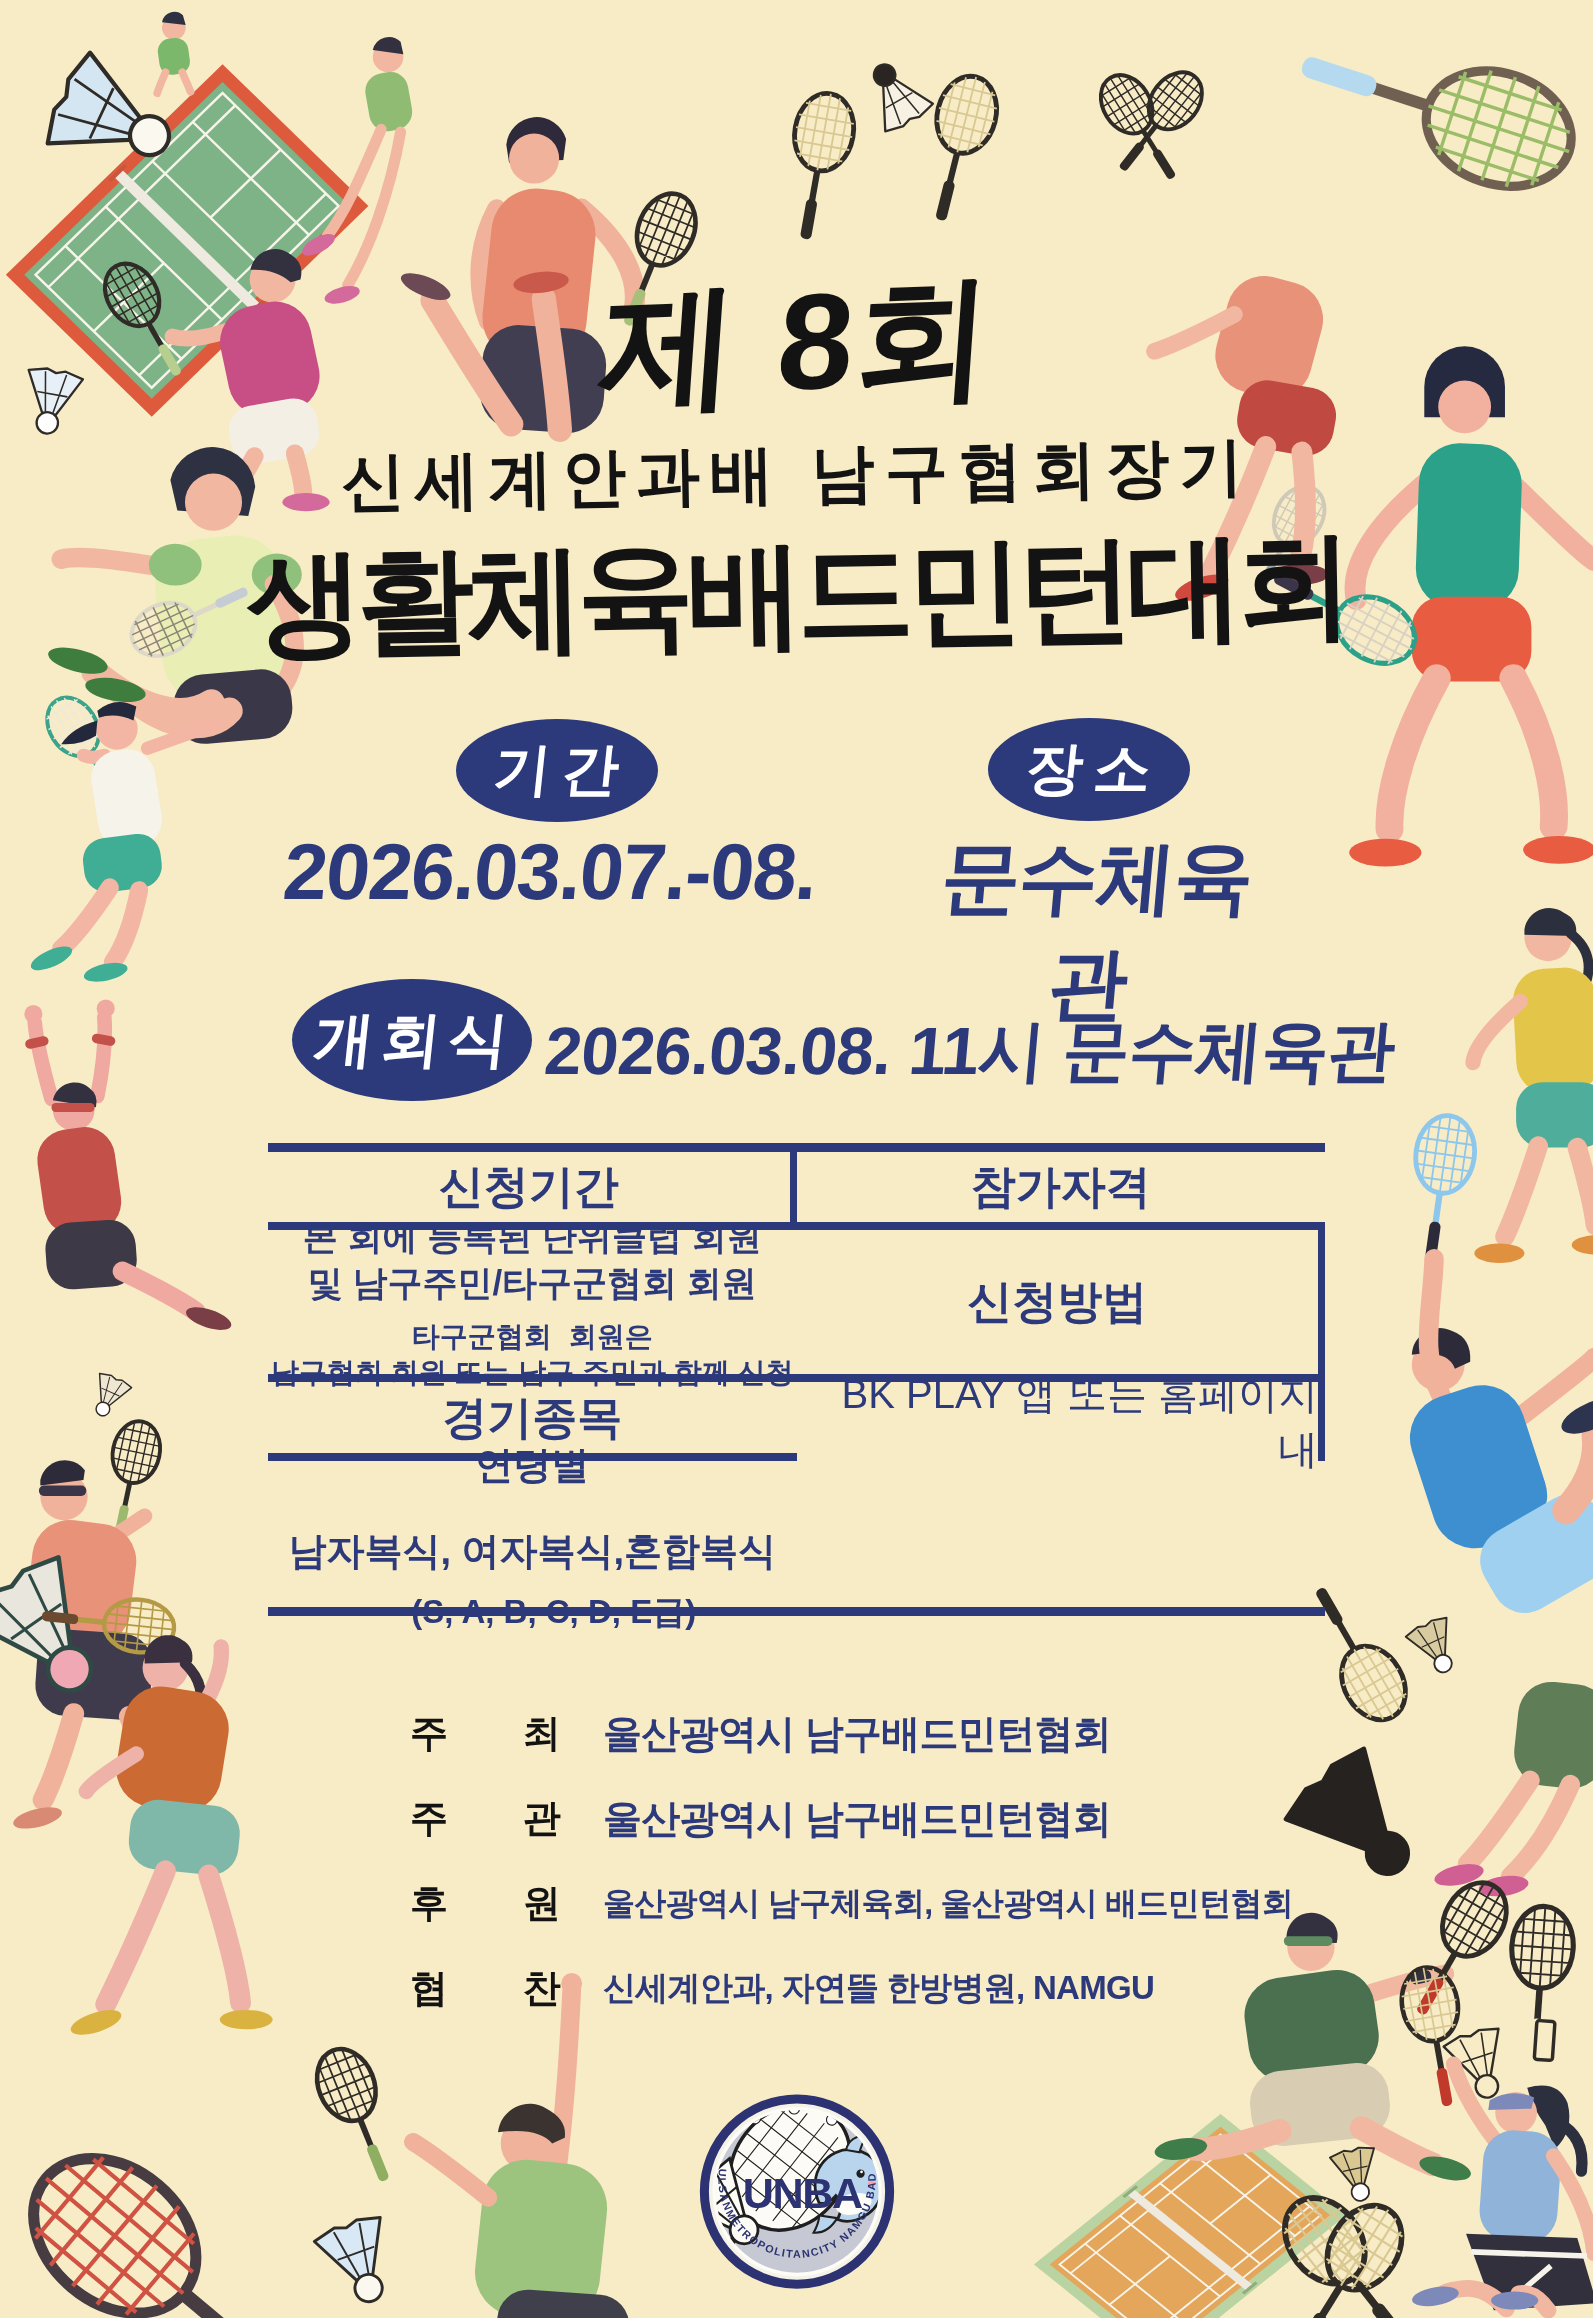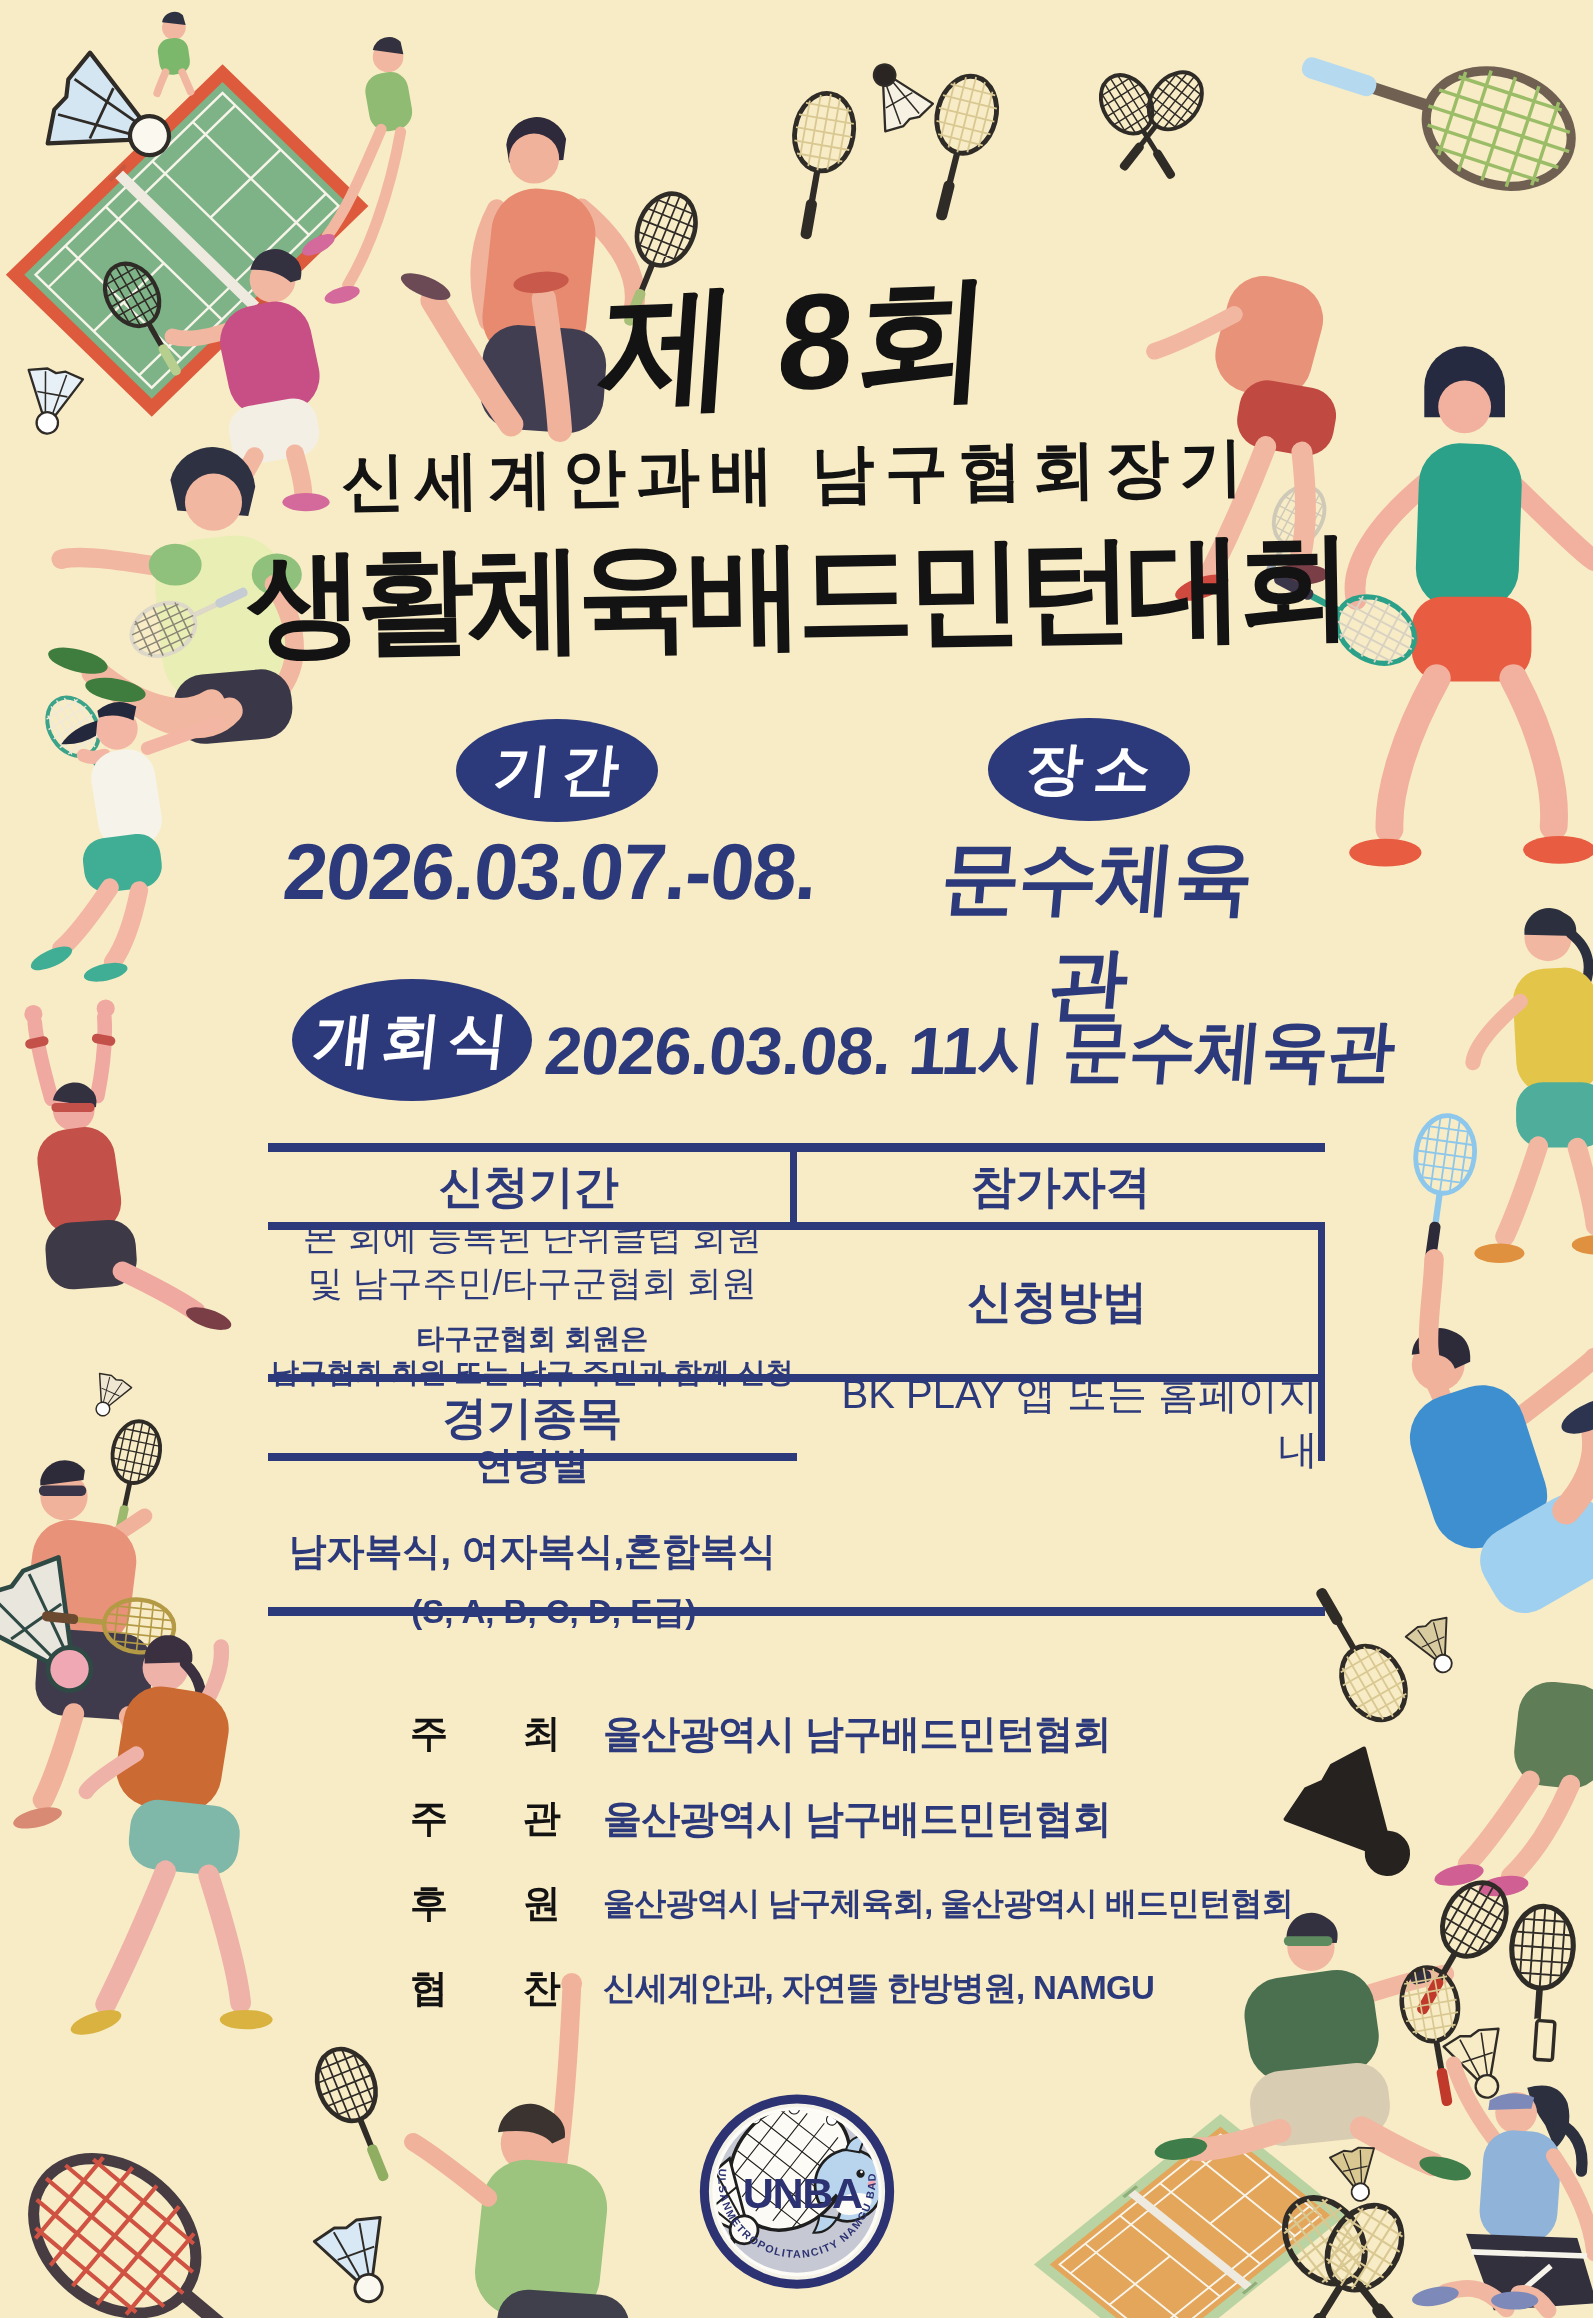--- a/index.html
+++ b/index.html
@@ -45,7 +45,7 @@
   .cell.hdiv{border-bottom:8.3px solid #2c3a7c;}
   .th{font-size:45px;font-weight:900;}
   .tp-line{font-size:40px;font-weight:800;line-height:1.62;}
-  .el-line{font-size:35px;font-weight:400;line-height:1.32;}
+  .el-line{font-size:35px;font-weight:700;line-height:1.32;}
   .el-note{font-size:28px;font-weight:800;line-height:1.22;}
   .el-gap{margin-top:16px;}
   .mt-line{font-size:40px;font-weight:400;}

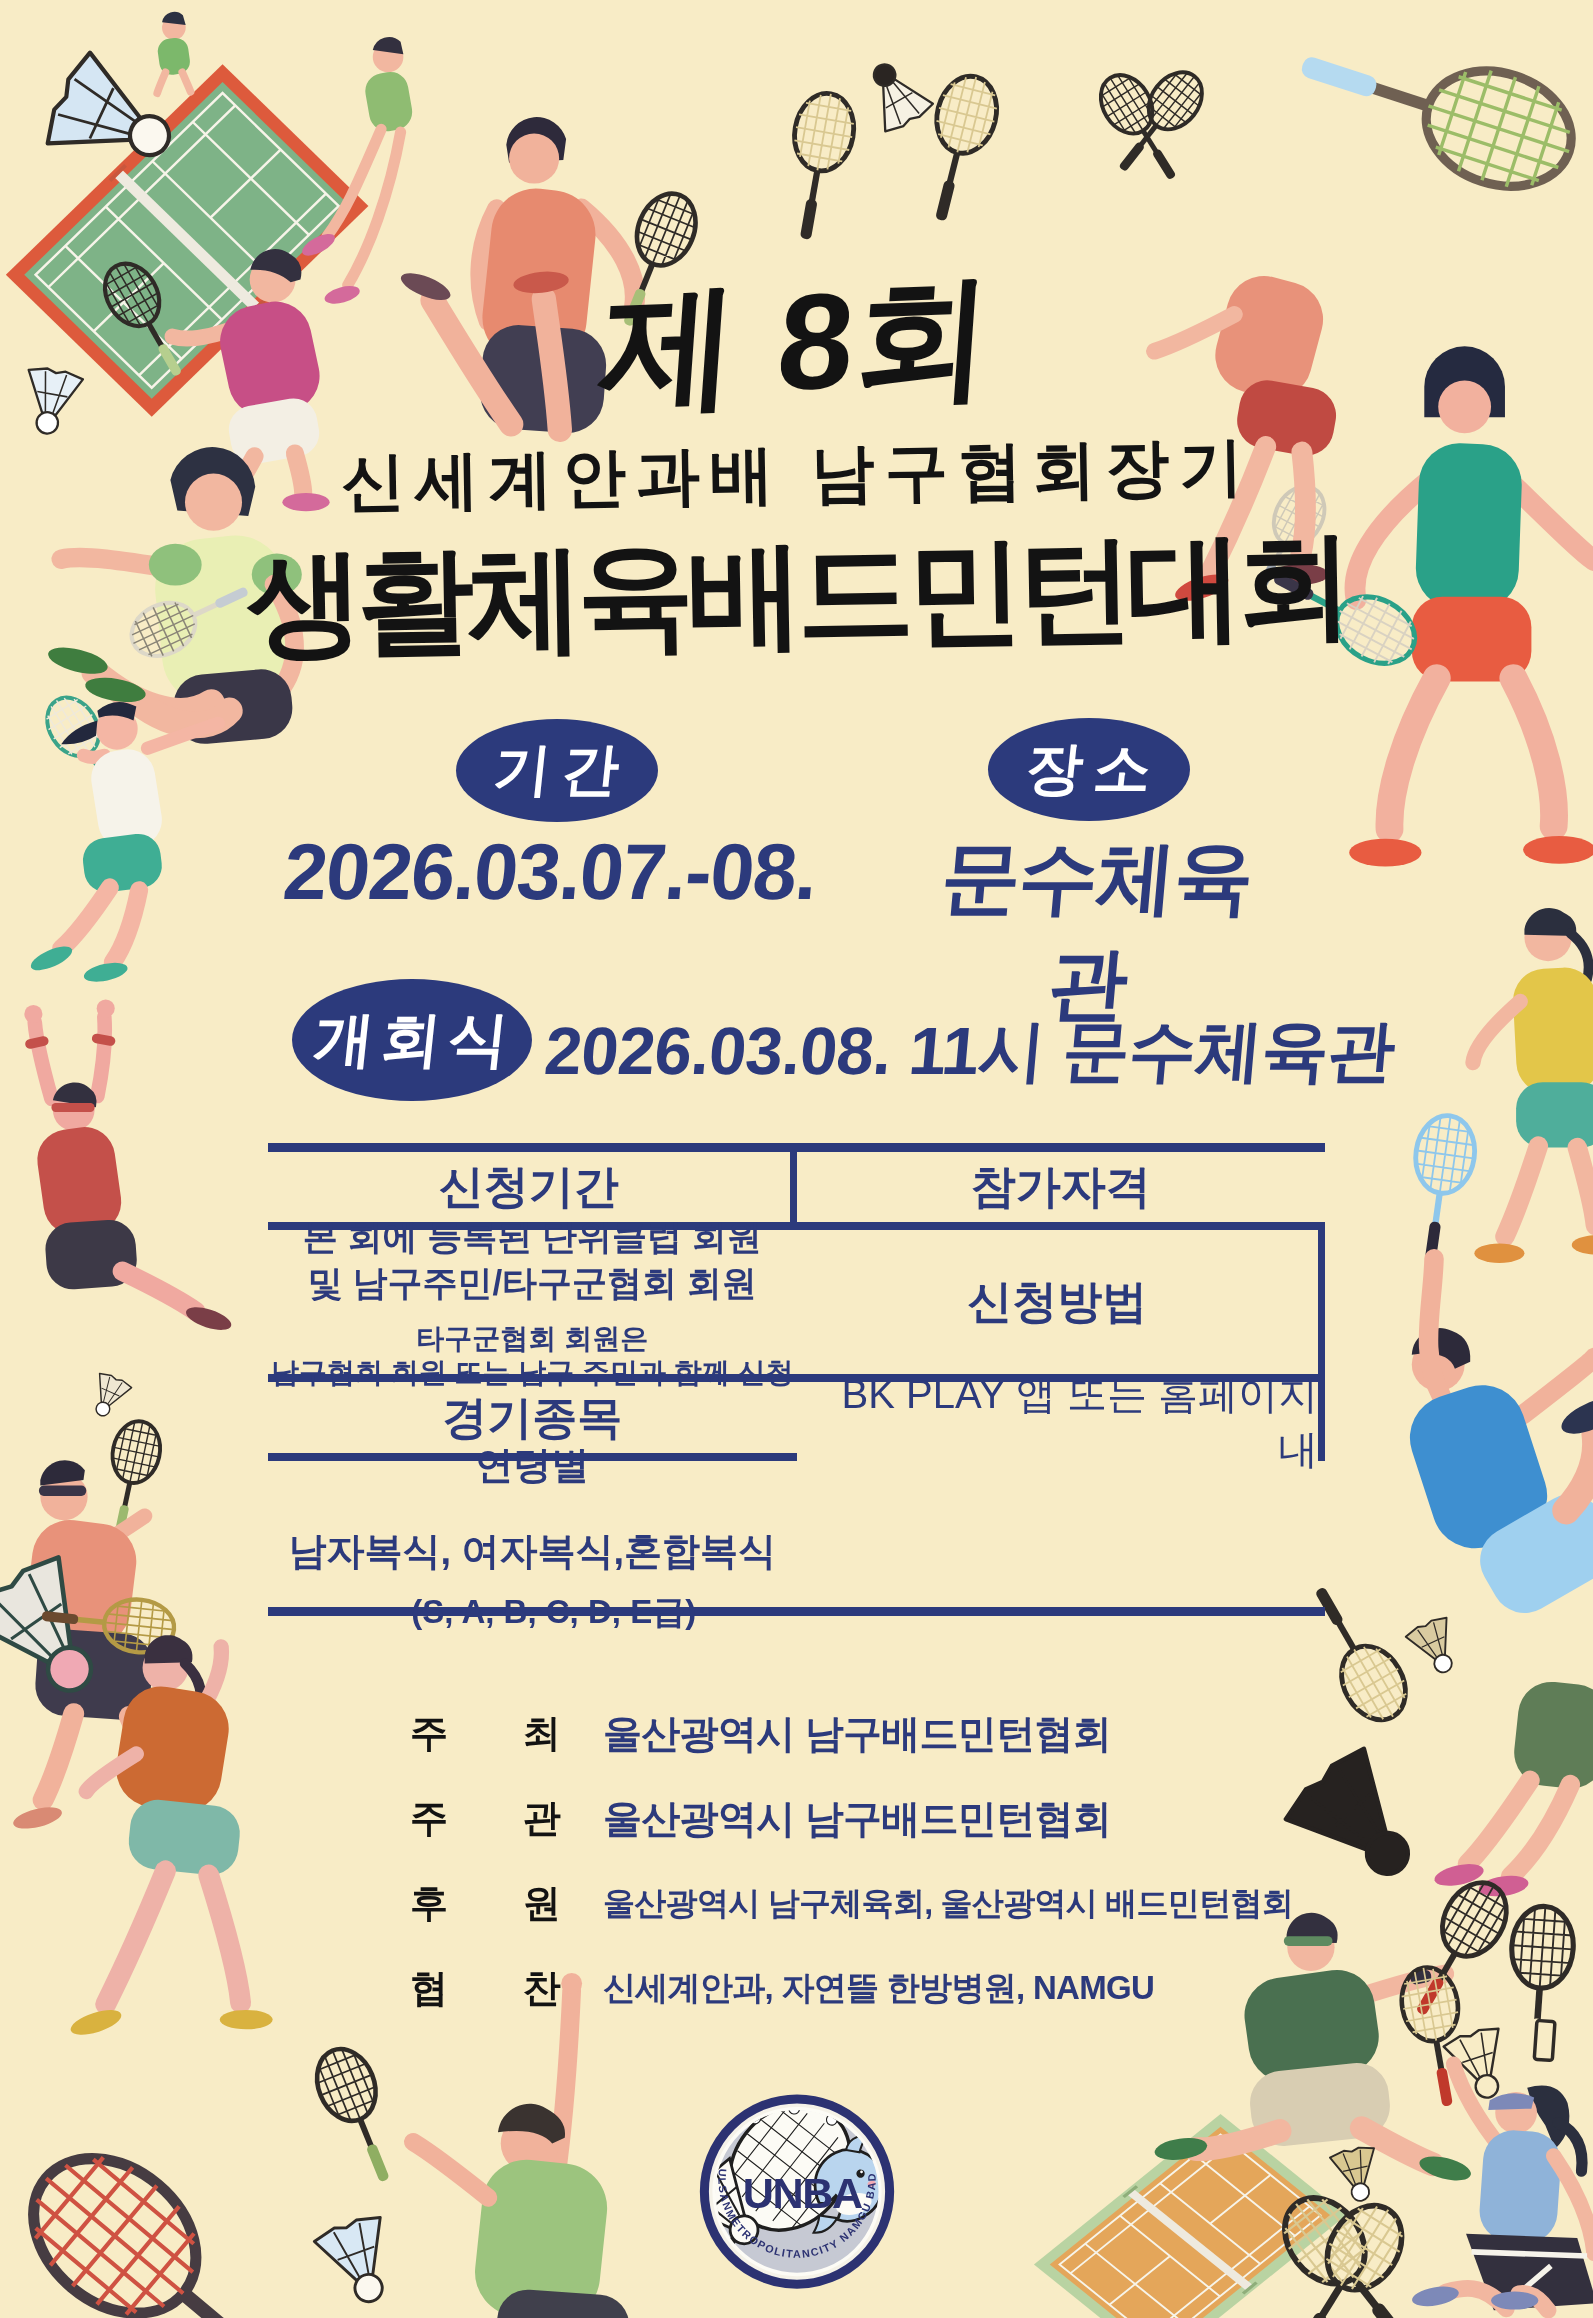--- a/index.html
+++ b/index.html
@@ -47,7 +47,7 @@
   .tp-line{font-size:40px;font-weight:800;line-height:1.62;}
   .el-line{font-size:35px;font-weight:700;line-height:1.32;}
   .el-note{font-size:28px;font-weight:800;line-height:1.22;}
-  .el-gap{margin-top:16px;}
+  .el-gap{margin-top:16px;font-family:Liberation Mono, monospace;}
   .mt-line{font-size:40px;font-weight:400;}
   .ev-line1{font-size:38px;font-weight:800;line-height:1.7;}
   .ev-line2{font-size:38px;font-weight:700;margin-top:28px;}

